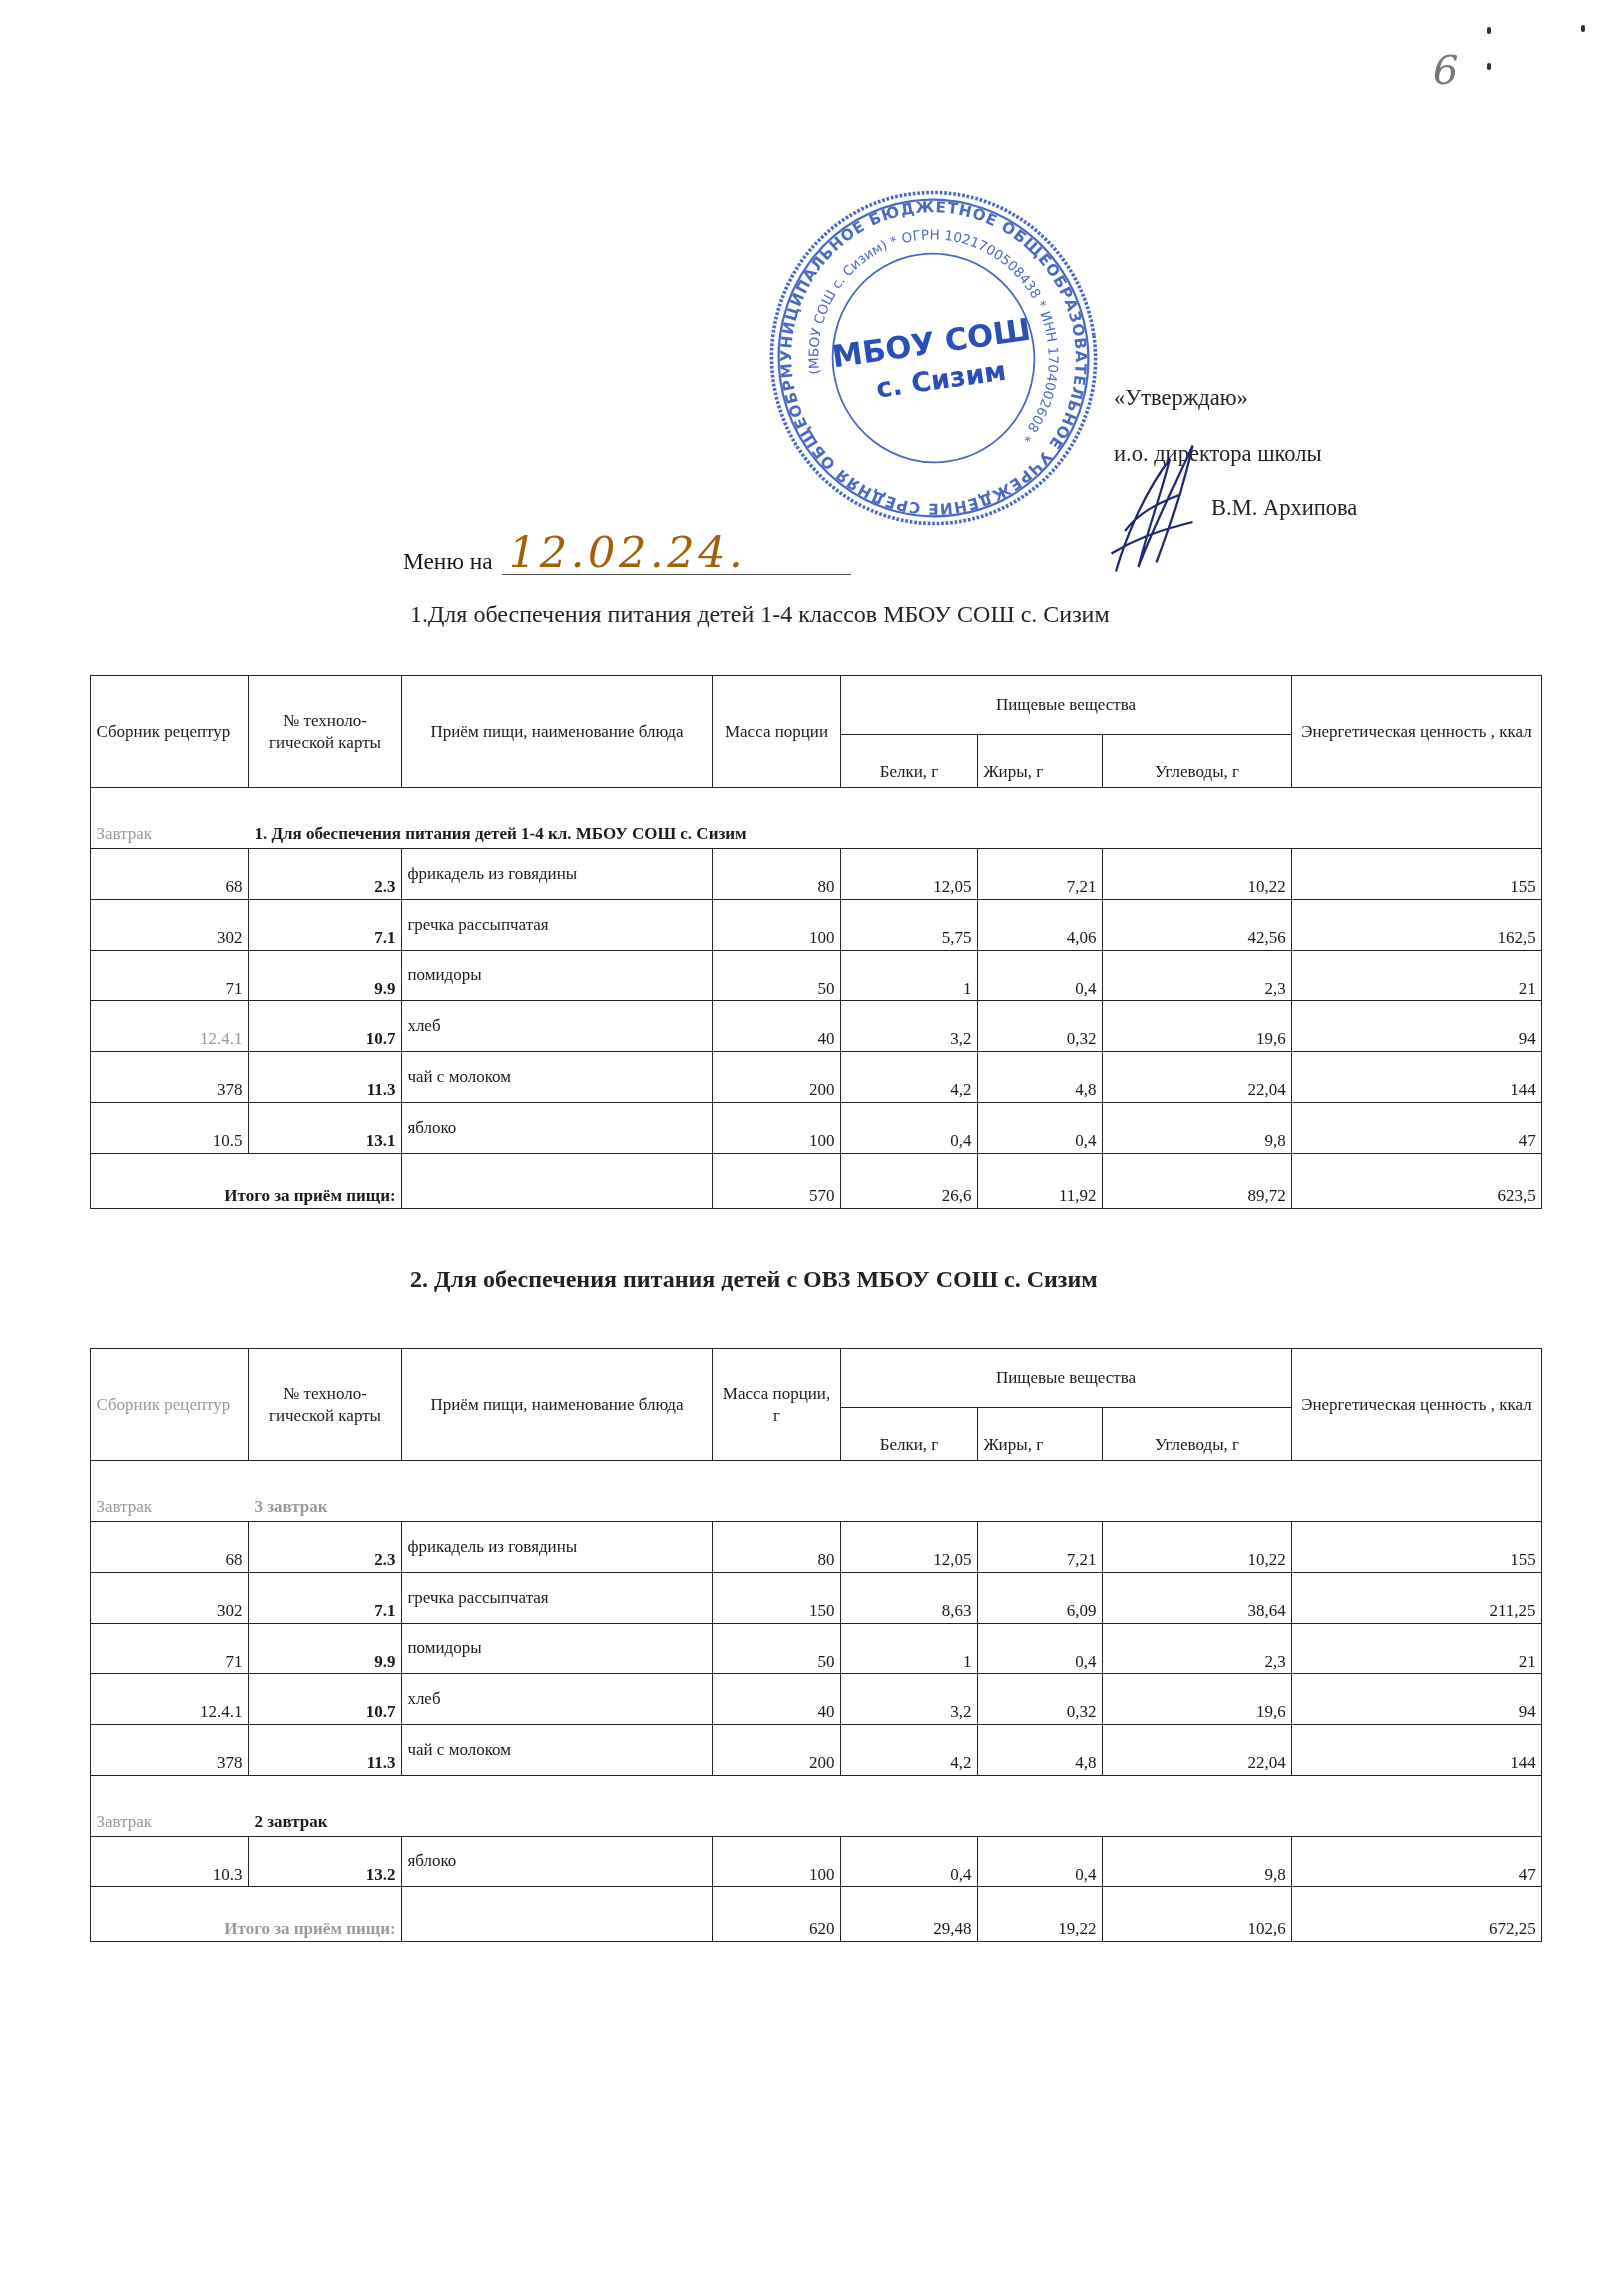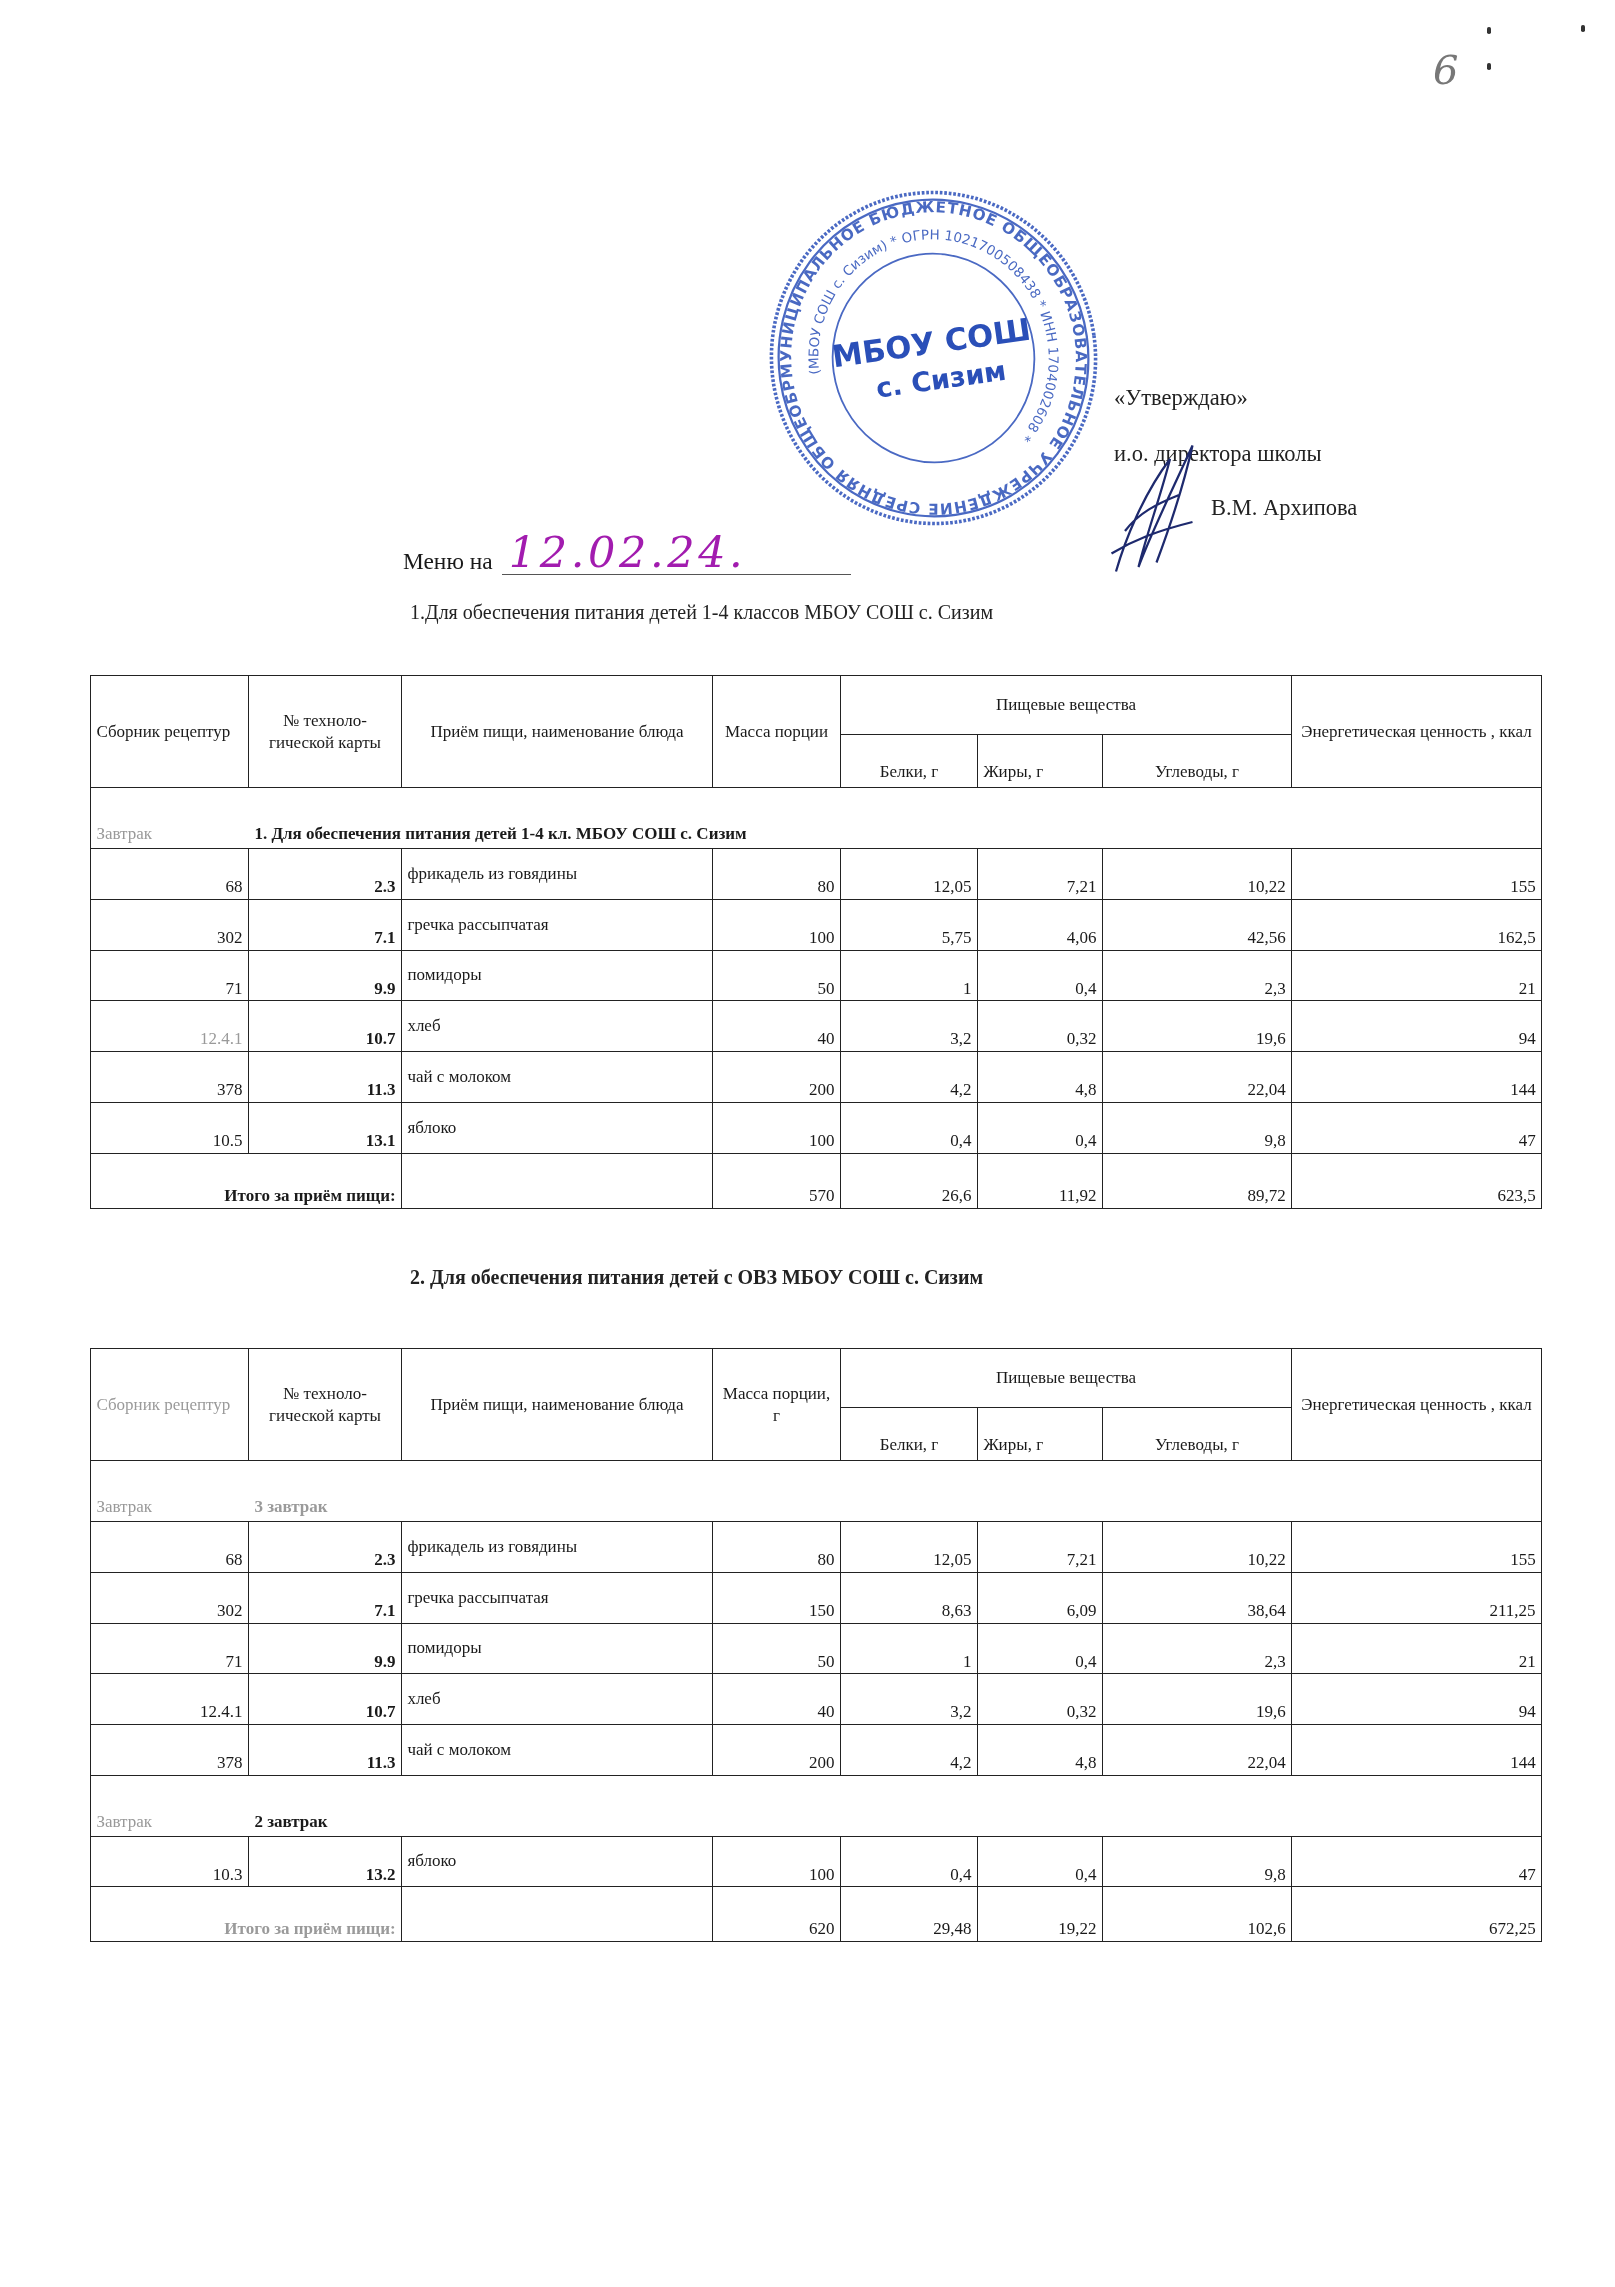--- a/index.html
+++ b/index.html
@@ -26,7 +26,7 @@
   .menu-date { position: absolute; left: 403px; top: 531px; font-size: 23.4px; white-space: nowrap; }
   .menu-date .lbl { display: inline-block; vertical-align: bottom; }
   .menu-date .val { display: inline-block; width: 342px; border-bottom: 1.8px solid #555; margin-left: 9px;
-    font-family: "DejaVu Serif", serif; font-style: italic; font-size: 43px; color: #a21caf; letter-spacing: 3.6px; padding-left: 7.2px; line-height: 1; }
+    font-family: "DejaVu Serif", serif; font-style: italic; font-size: 43px; color: #a16207; letter-spacing: 3.6px; padding-left: 7.2px; line-height: 1; }
 
   .section-title { position: absolute; font-size: 20px; white-space: nowrap; color: #222; }
   .section-title.t1 { left: 410px; top: 601px; }

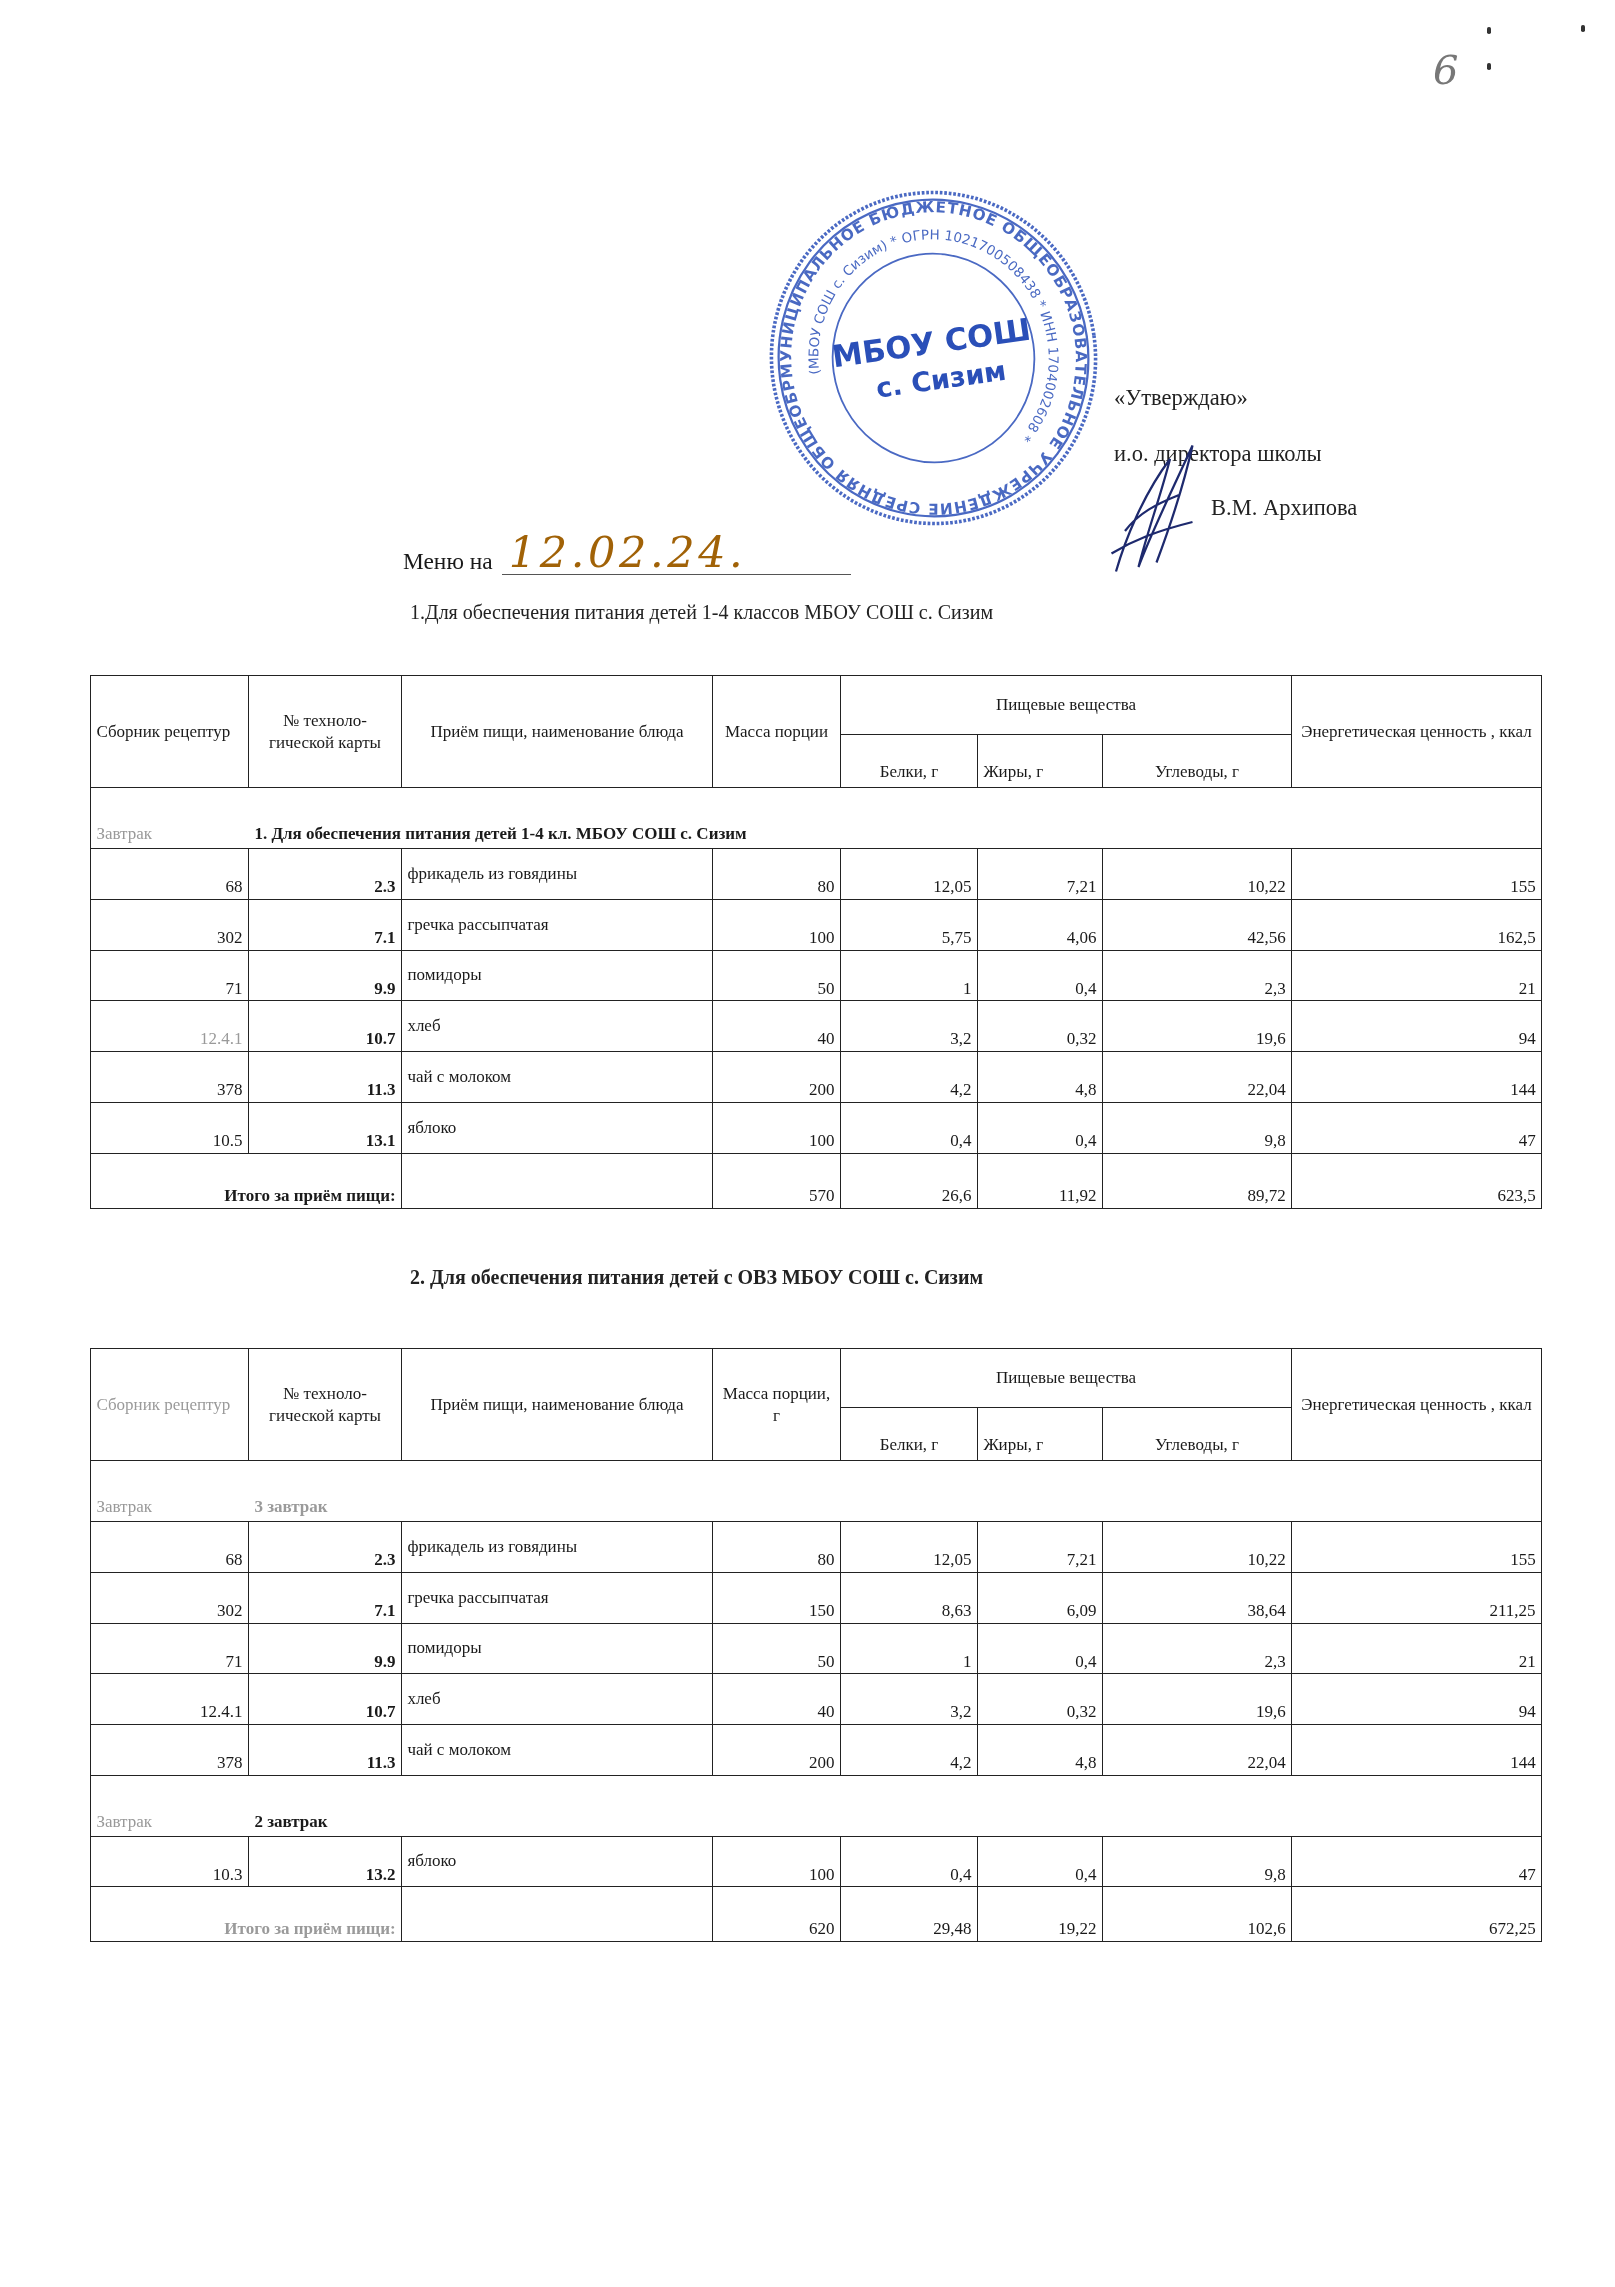--- a/index.html
+++ b/index.html
@@ -28,7 +28,7 @@
   .menu-date .val { display: inline-block; width: 342px; border-bottom: 1.8px solid #555; margin-left: 9px;
     font-family: "DejaVu Serif", serif; font-style: italic; font-size: 43px; color: #a16207; letter-spacing: 3.6px; padding-left: 7.2px; line-height: 1; }
 
-  .section-title { position: absolute; font-size: 20px; white-space: nowrap; color: #222; }
+  .section-title { position: absolute; font-size: 24px; white-space: nowrap; color: #222; }
   .section-title.t1 { left: 410px; top: 601px; }
   .section-title.t2 { left: 410px; top: 1266px; font-weight: bold; }
 

